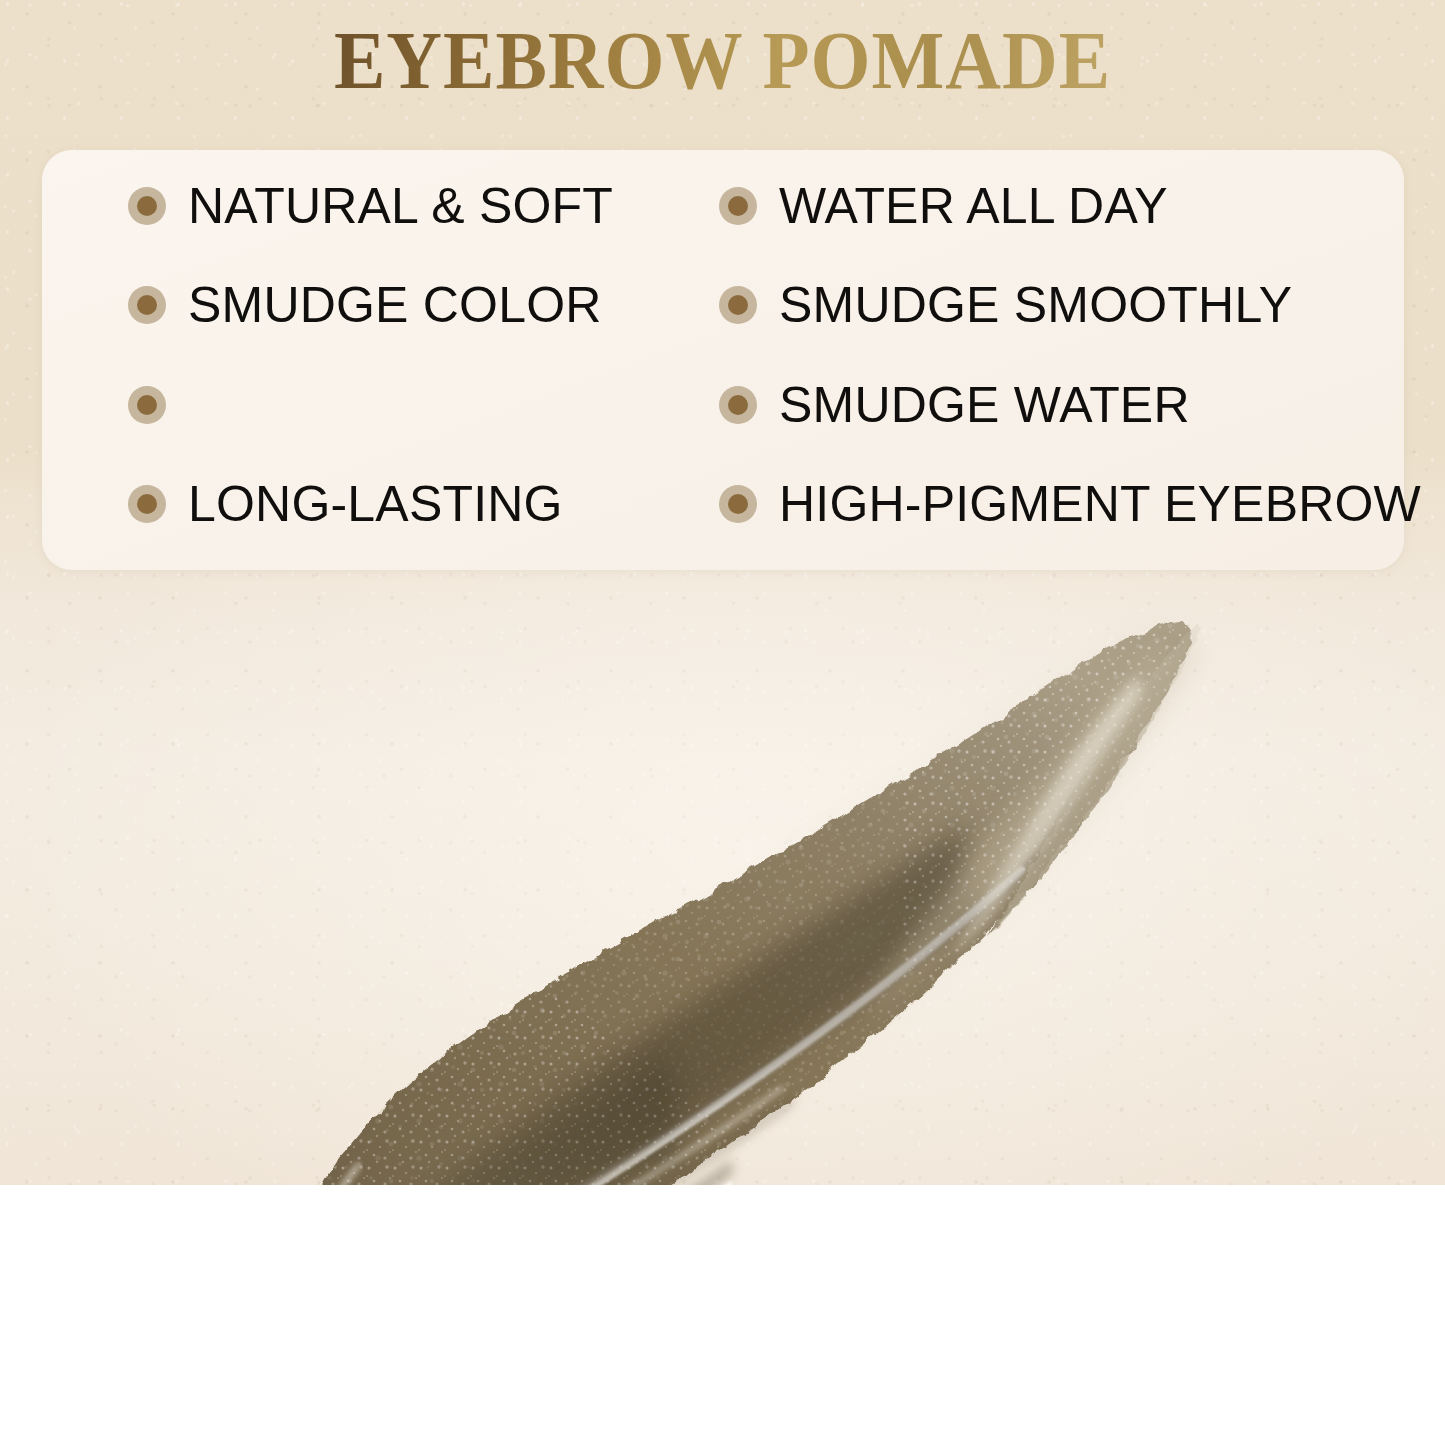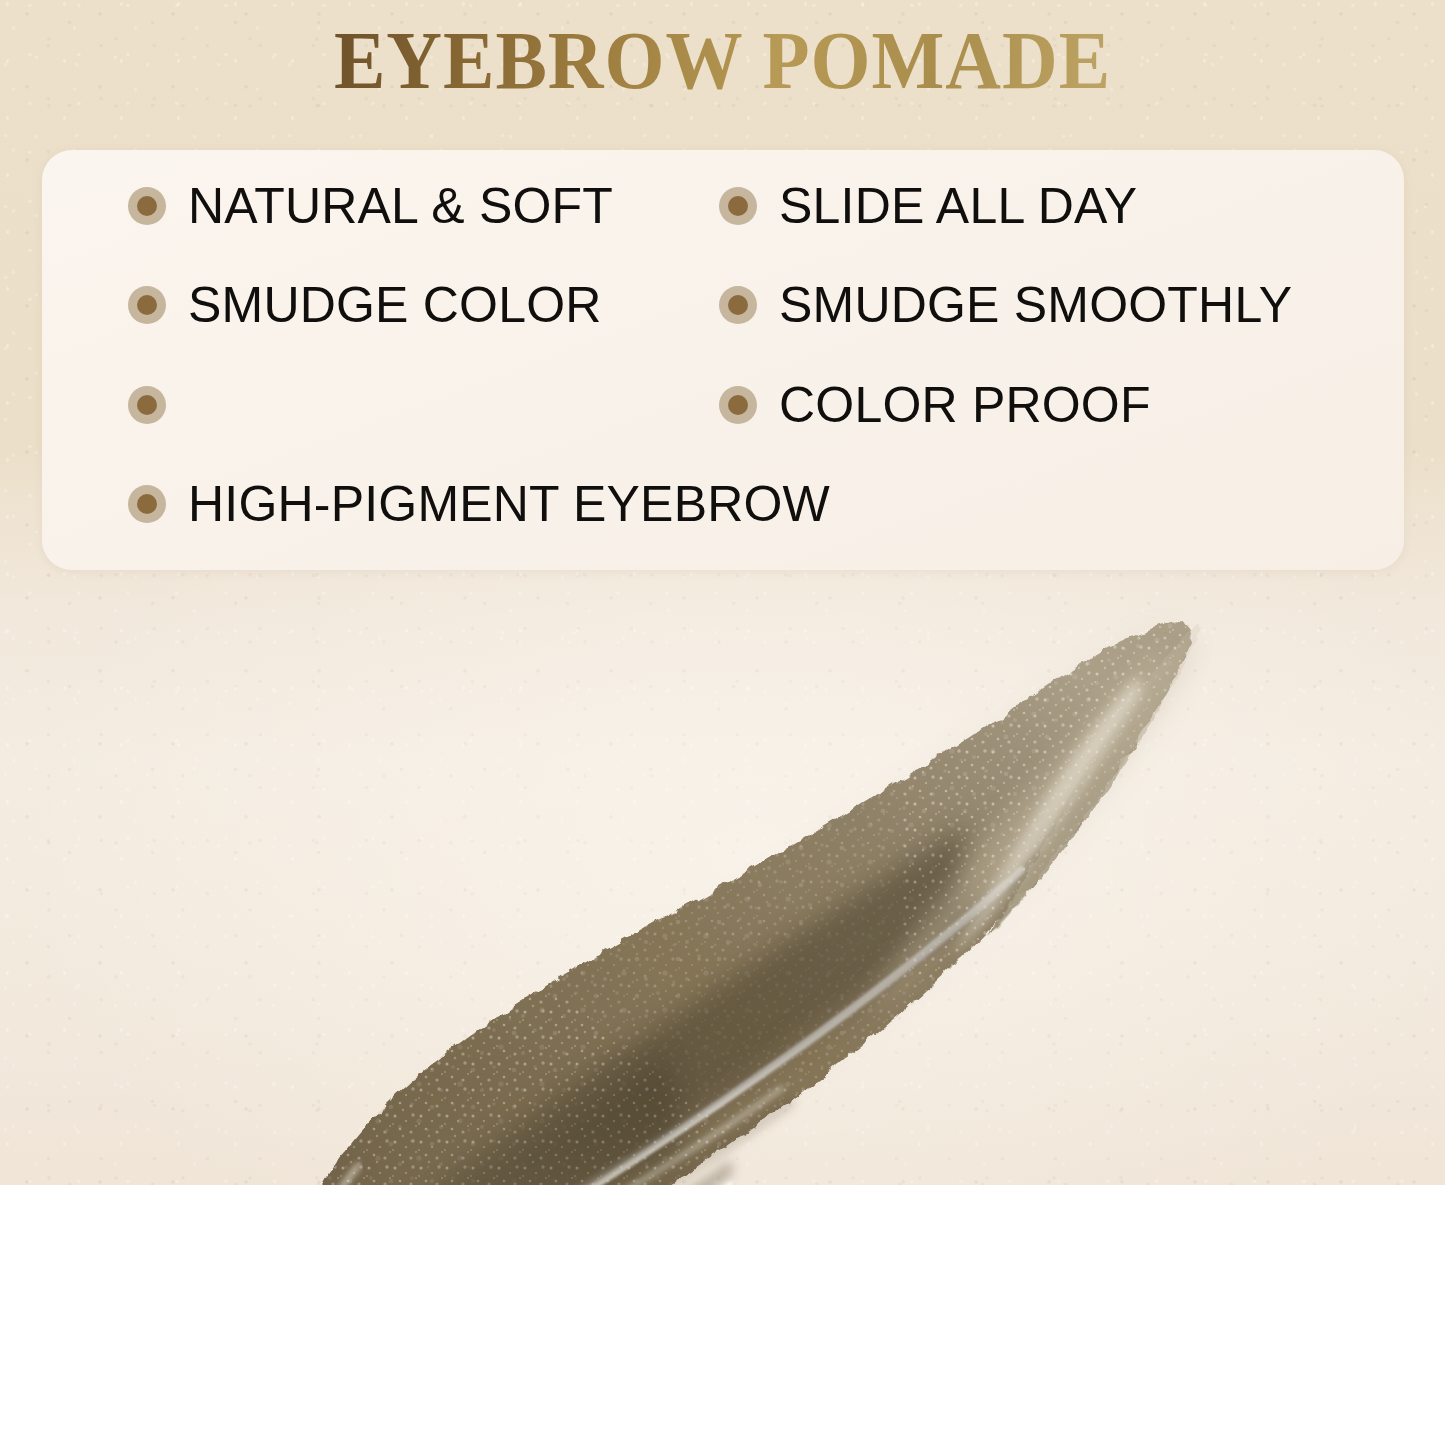--- a/index.html
+++ b/index.html
@@ -190,7 +190,7 @@
         <span class="bullet">
             <i></i>
           </span>
-        <span class="feature-label">SLIDE ALL DAY</span>
+        <span class="feature-label">WATER ALL DAY</span>
       </div>
 
       <div class="feature-item">

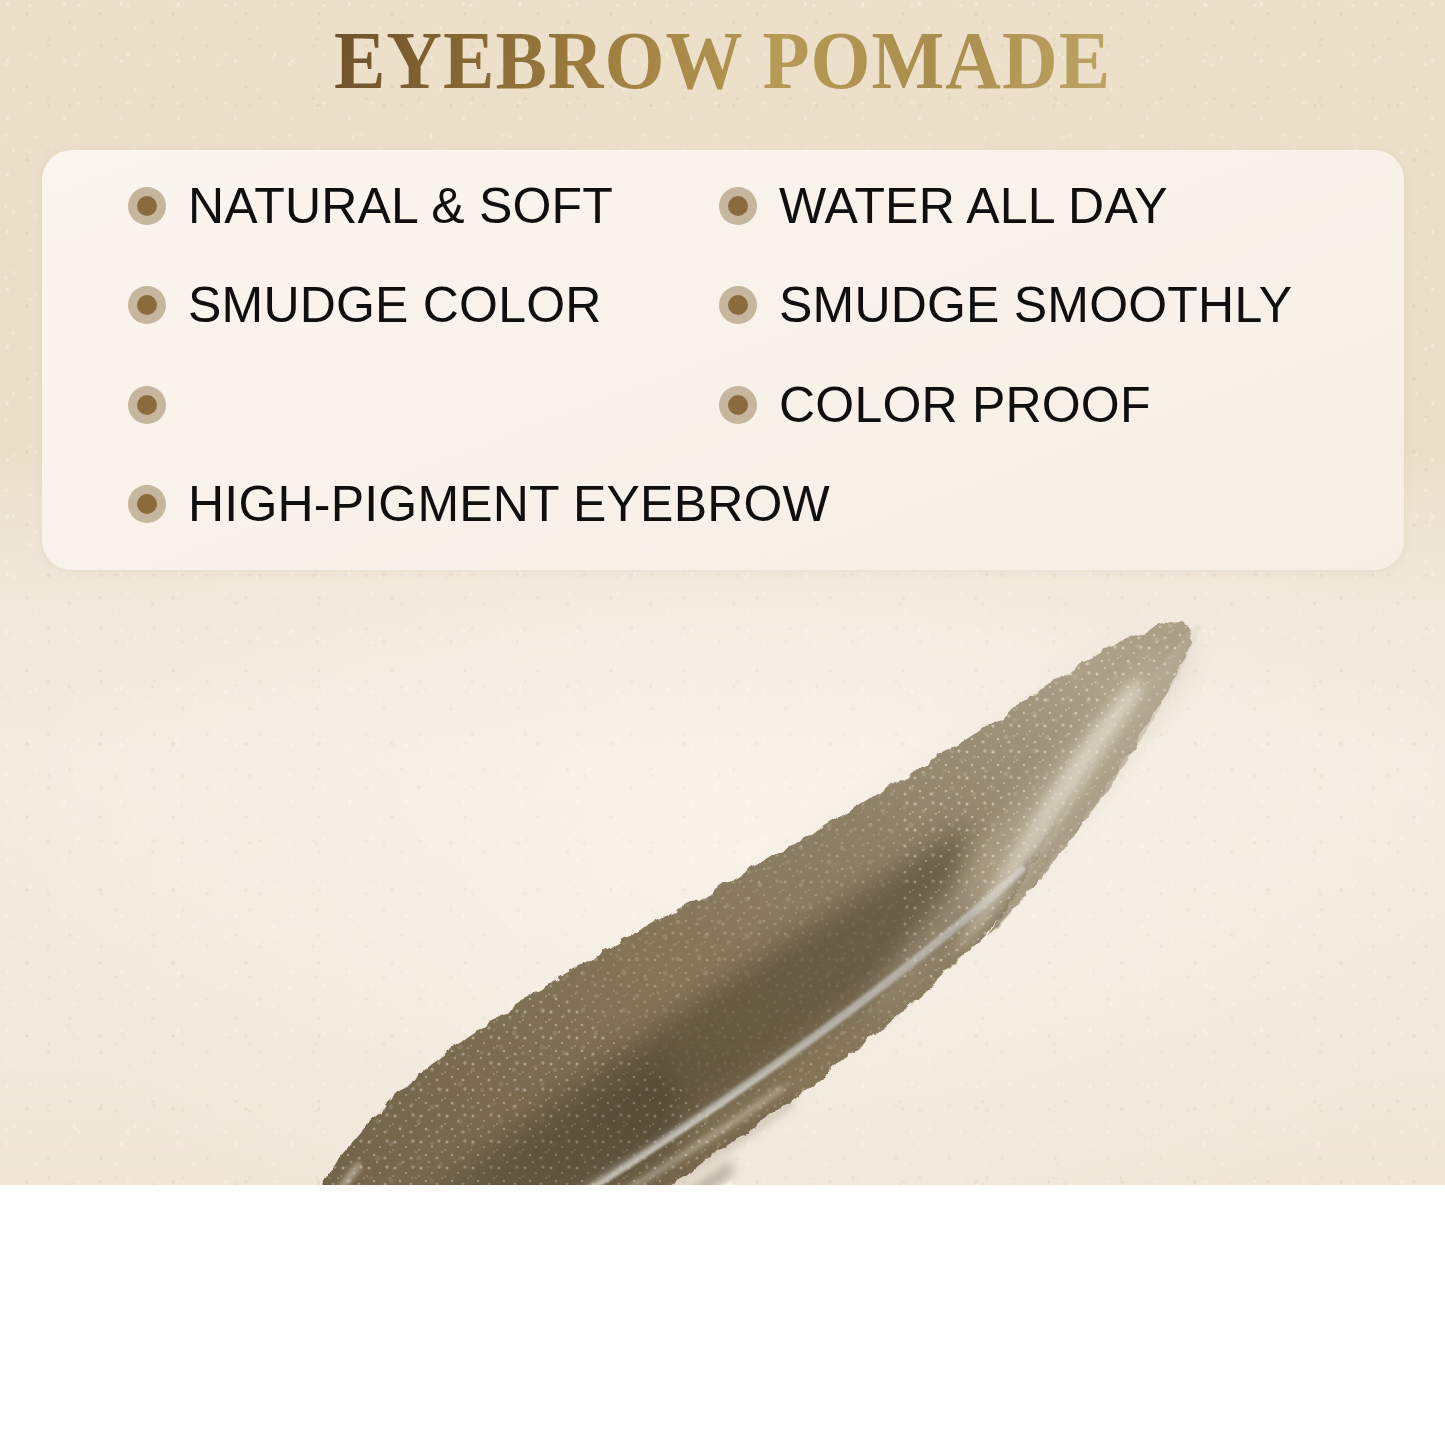--- a/index.html
+++ b/index.html
@@ -217,7 +217,7 @@
         <span class="bullet">
             <i></i>
           </span>
-        <span class="feature-label">COLOR PROOF</span>
+        <span class="feature-label">SMUDGE WATER</span>
       </div>
 
 

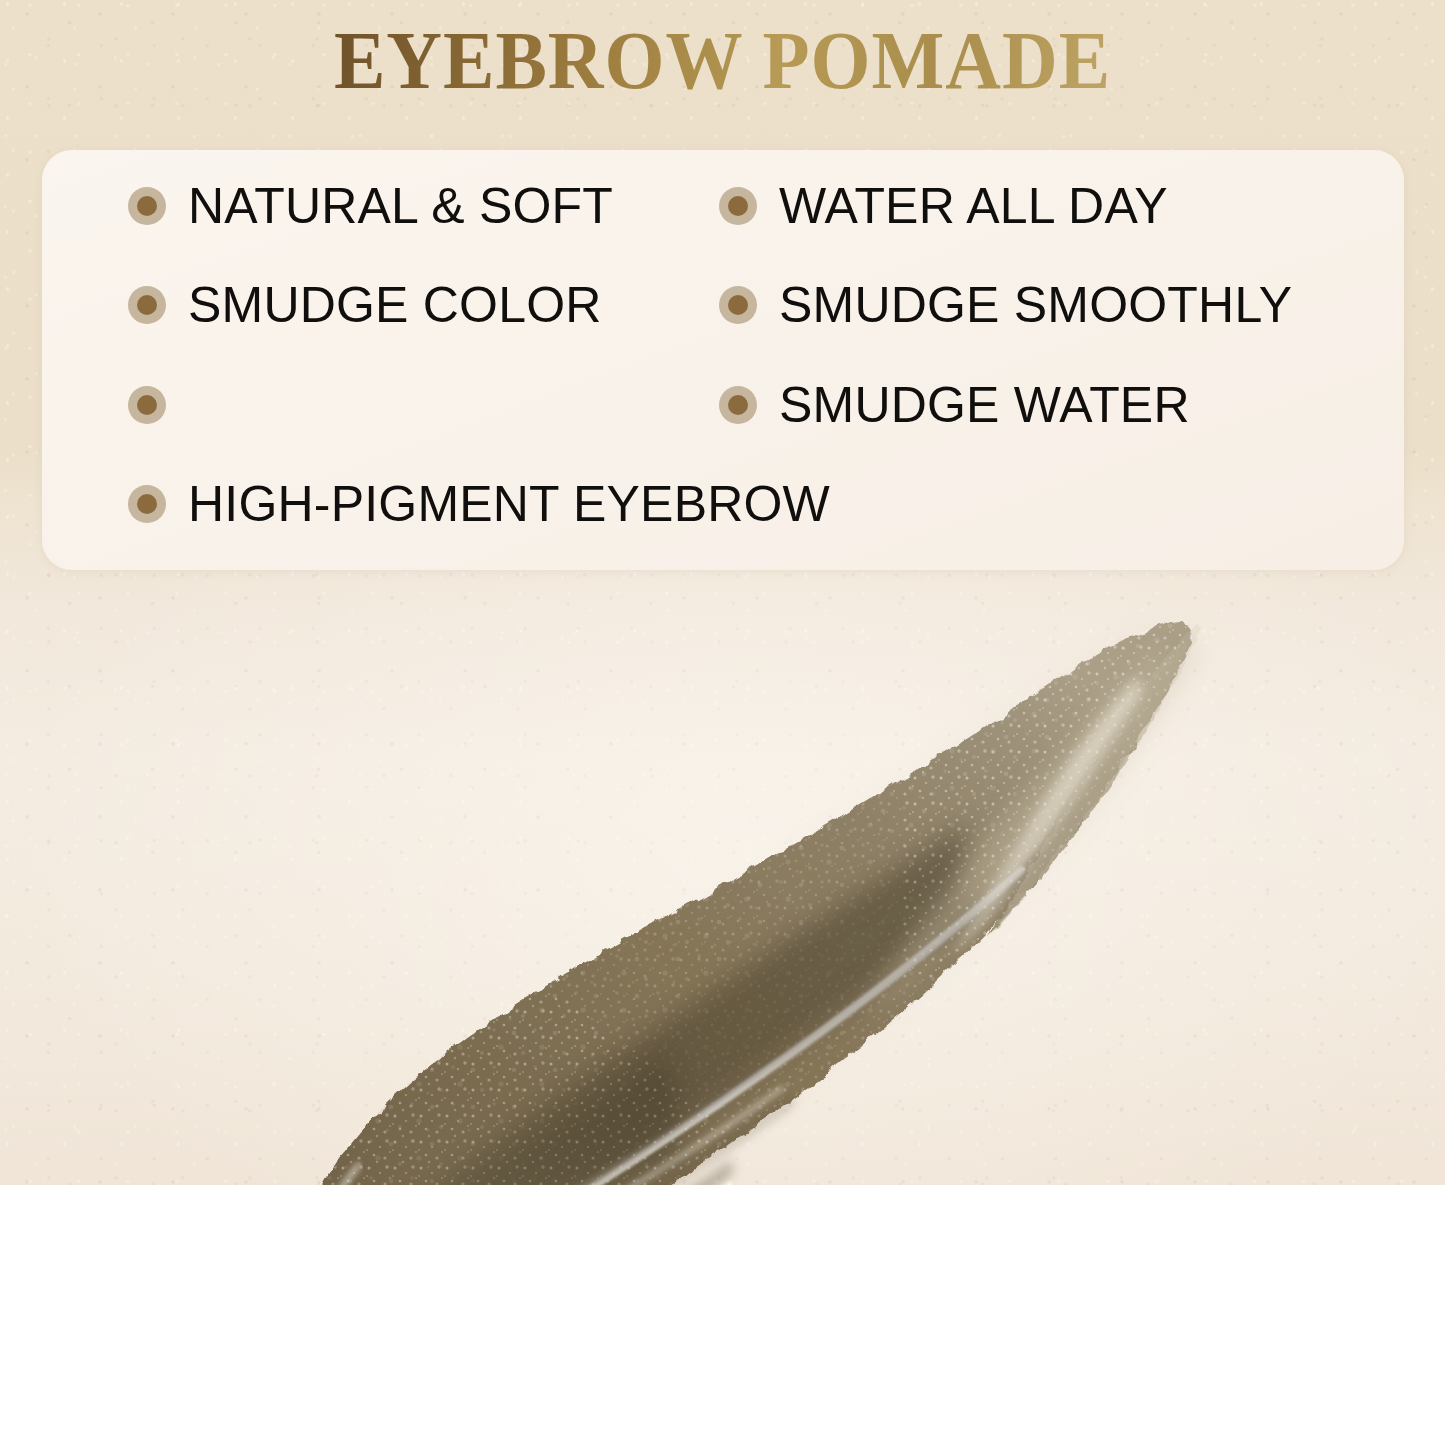--- a/index.html
+++ b/index.html
@@ -220,6 +220,12 @@
         <span class="feature-label">SMUDGE WATER</span>
       </div>
 
+      <div class="feature-item">
+        <span class="bullet">
+            <i></i>
+          </span>
+        <span class="feature-label">LONG-LASTING</span>
+      </div>
 
       <div class="feature-item">
         <span class="bullet">

